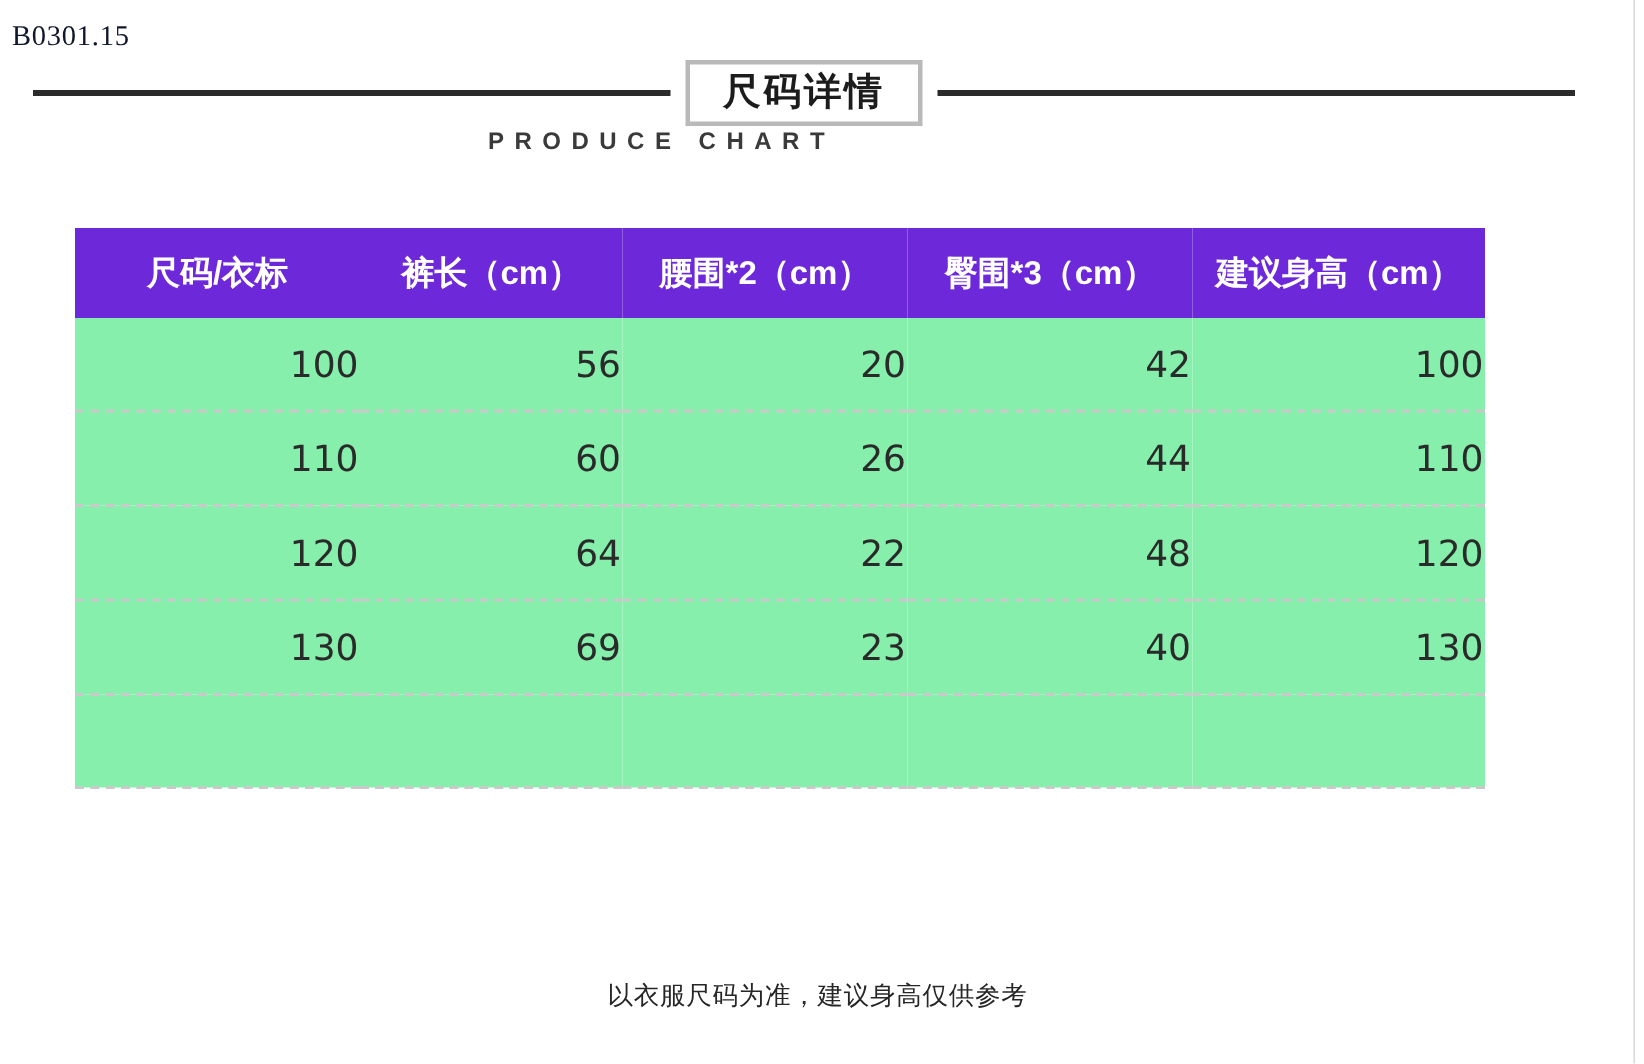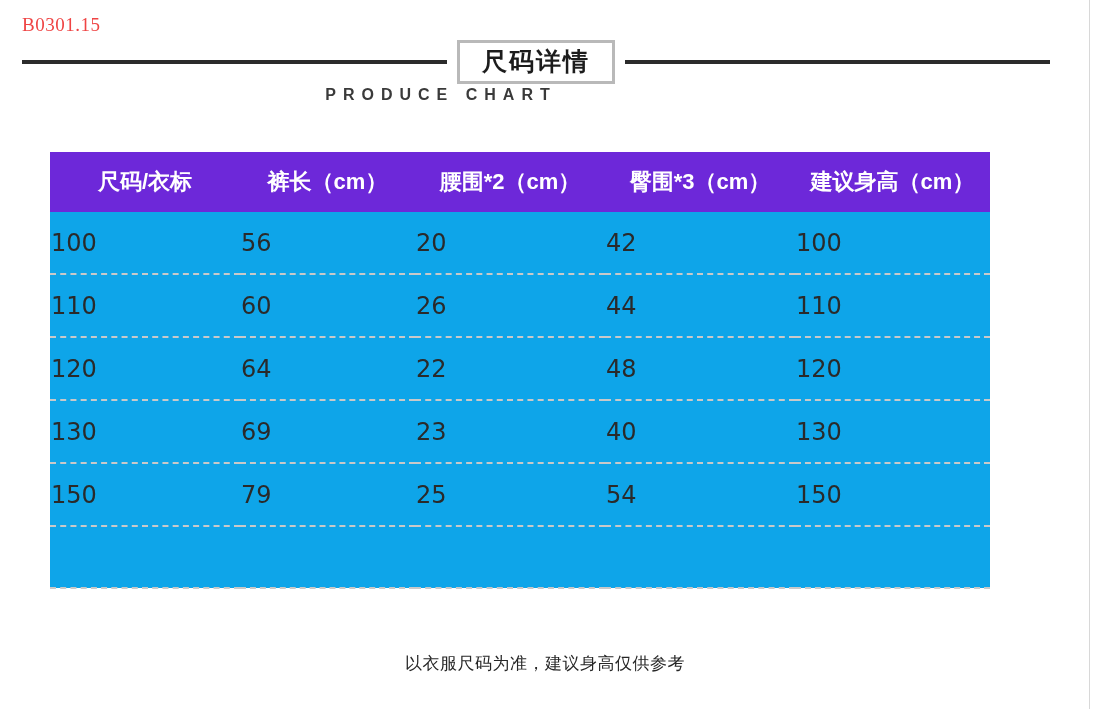--- a/index.html
+++ b/index.html
@@ -29,11 +29,11 @@
 
   .sku {
     position: absolute;
-    left: 22px;
+    left: 8px;
     top: 14px;
     font-family: "Liberation Serif", serif;
     font-size: 19px;
-    color: #ef4444;
+    color: #0f172a;
     letter-spacing: 0.5px;
   }
 

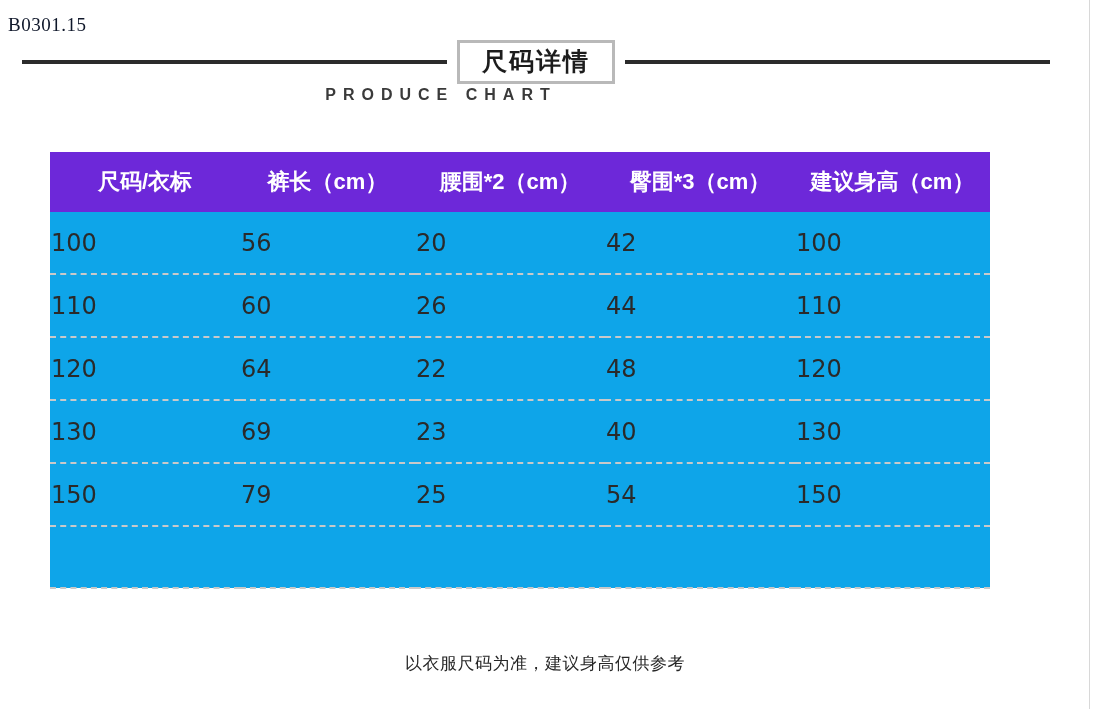--- a/index.html
+++ b/index.html
@@ -104,13 +104,13 @@
   }
   table.size-table tbody td {
     height: 59px;
-    text-align: left;
+    text-align: right;
     vertical-align: middle;
     font-size: 24px;
     font-family: "DejaVu Sans", sans-serif;
     color: #2a2a2a;
     border-bottom: 2px dashed #c9c9c9;
-    background: #0ea5e9;
+    background: #86efac;
   }
   table.size-table tbody tr.spacer td {
     height: 58px;

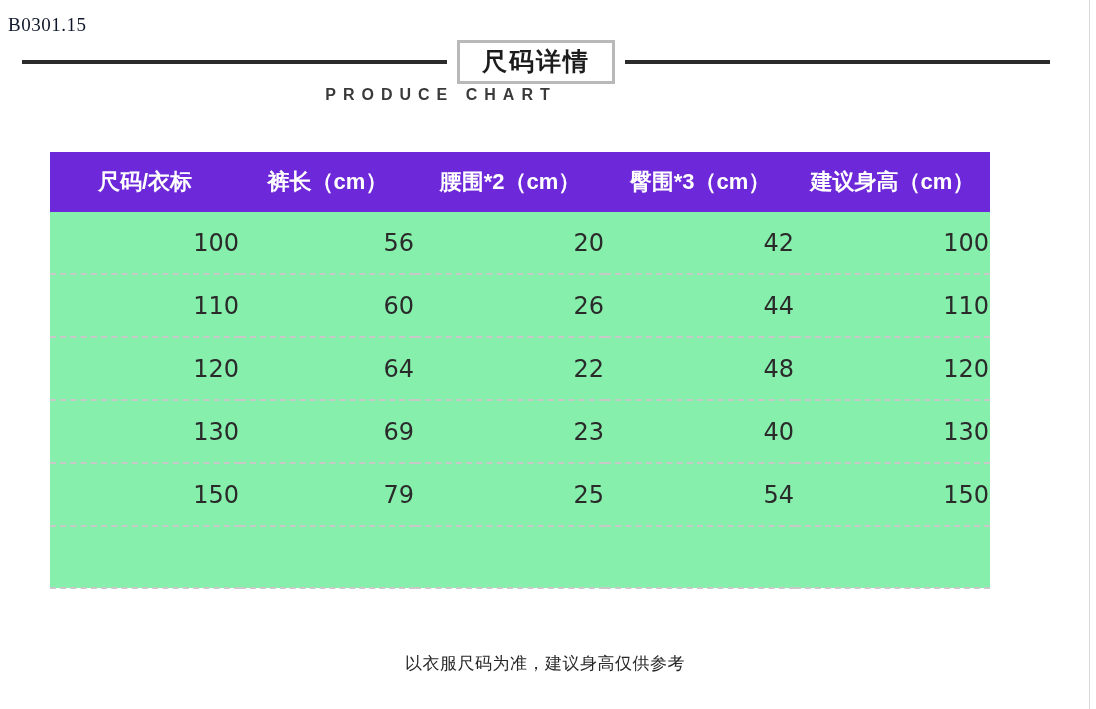--- a/index.html
+++ b/index.html
@@ -196,13 +196,6 @@
         <td>40</td>
         <td>130</td>
       </tr>
-      <tr>
-        <td>150</td>
-        <td>79</td>
-        <td>25</td>
-        <td>54</td>
-        <td>150</td>
-      </tr>
       <tr class="spacer">
         <td></td>
         <td></td>

